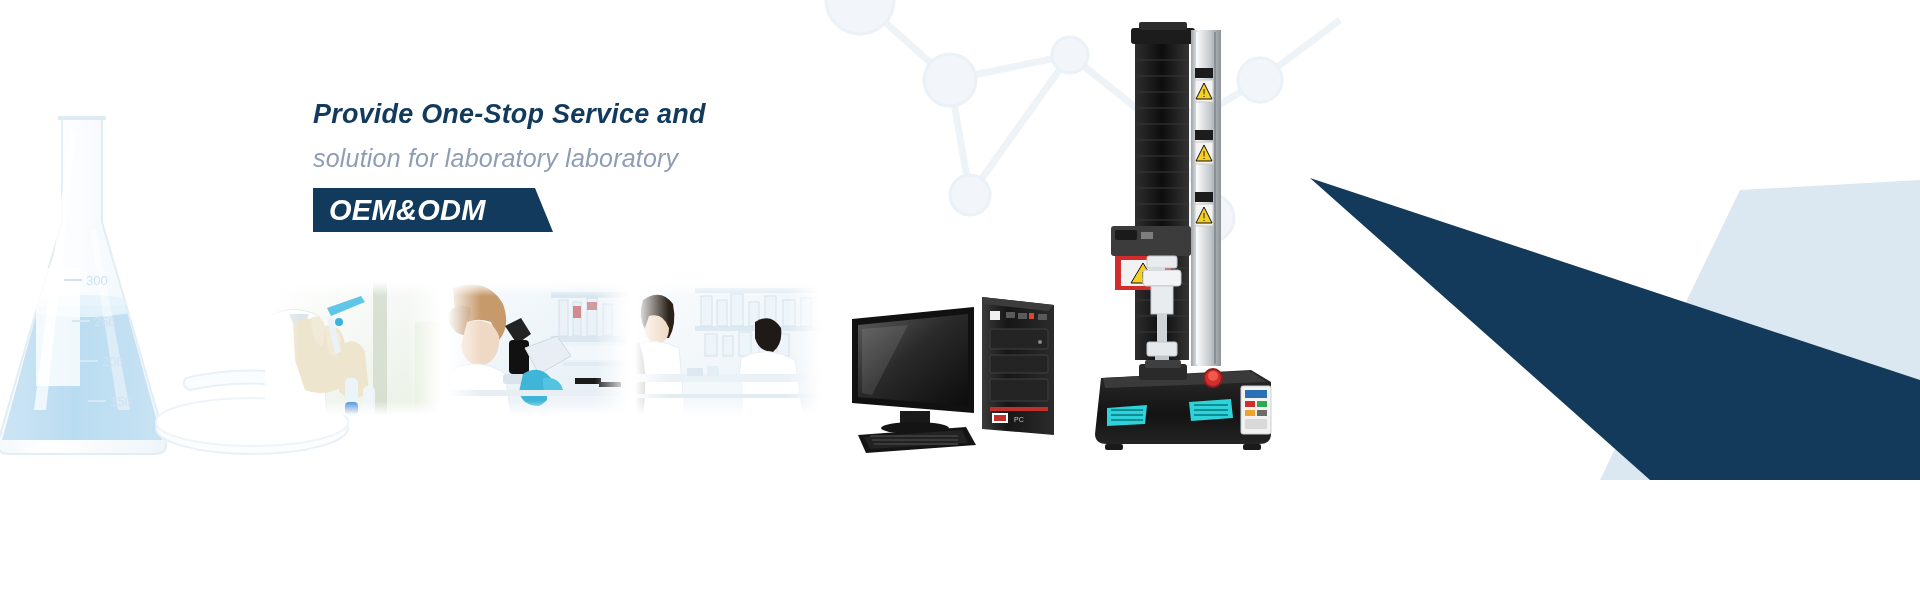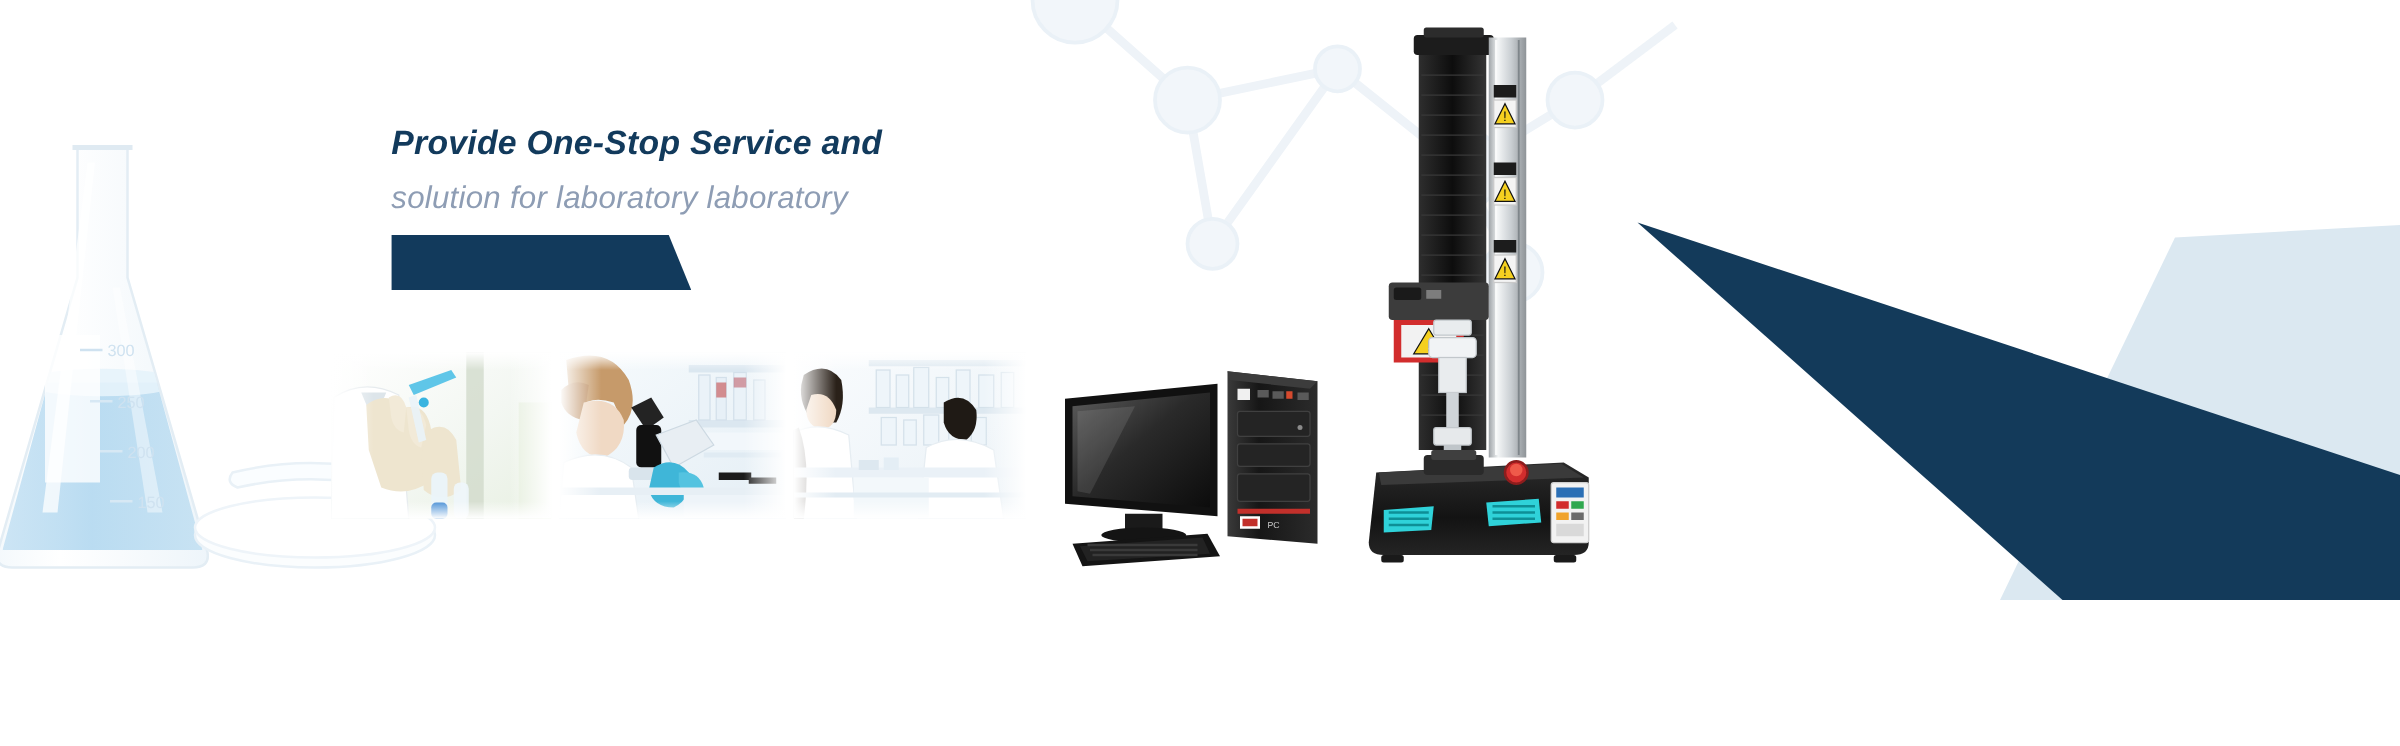--- a/index.html
+++ b/index.html
@@ -145,6 +145,7 @@
     <div class="line2">solution for laboratory laboratory</div>
     <div class="oemwrap">
       <div class="oemshape"></div>
+      <div class="oemtext">OEM&amp;ODM</div>
     </div>
   </div>
 

